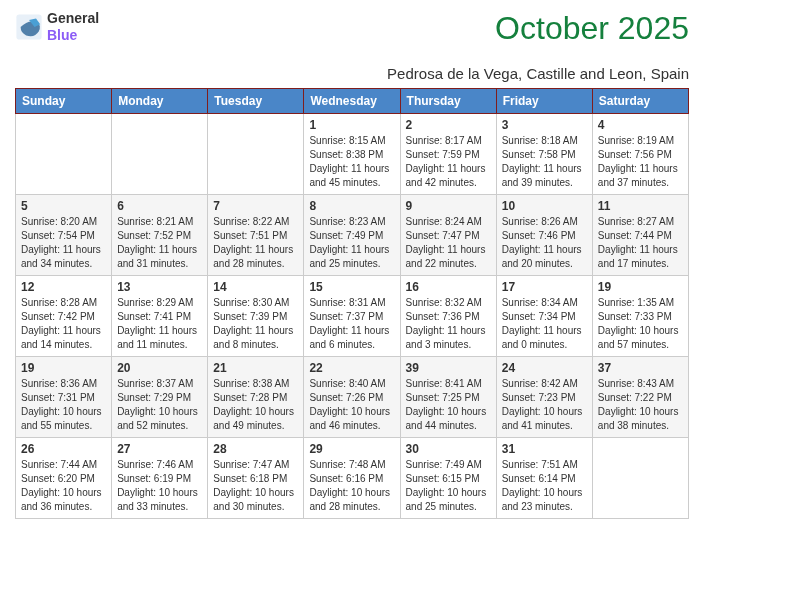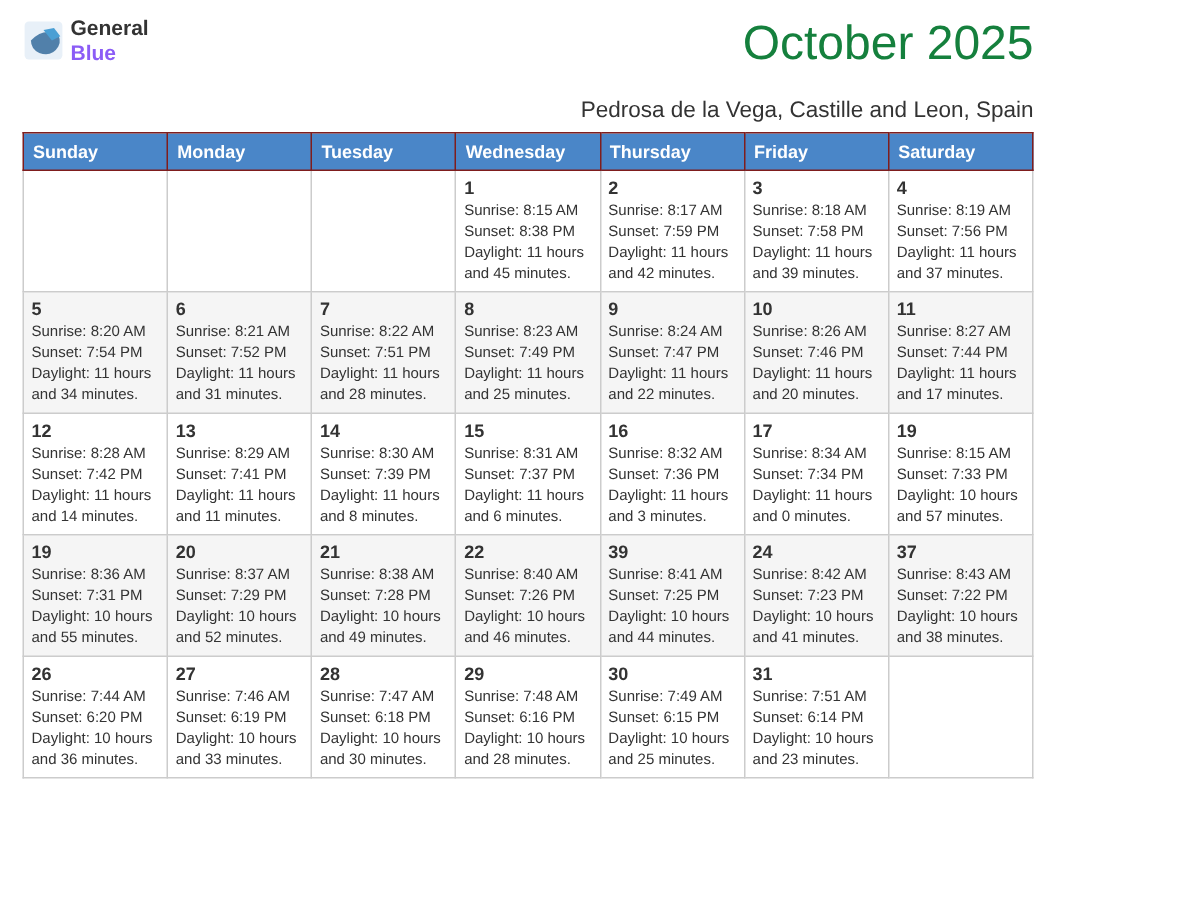--- a/index.html
+++ b/index.html
@@ -241,7 +241,7 @@
           </td>
           <td>
             <span class="day-number">19</span>
-            <div class="day-info">Sunrise: 8:15 AM
+            <div class="day-info">Sunrise: 1:35 AM
 Sunset: 7:33 PM
 Daylight: 10 hours and 57 minutes.</div>
           </td>

